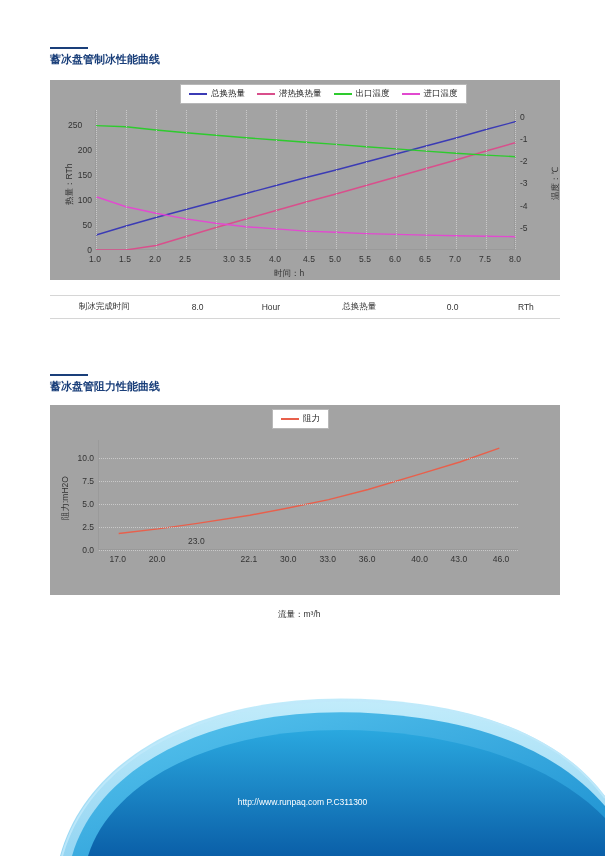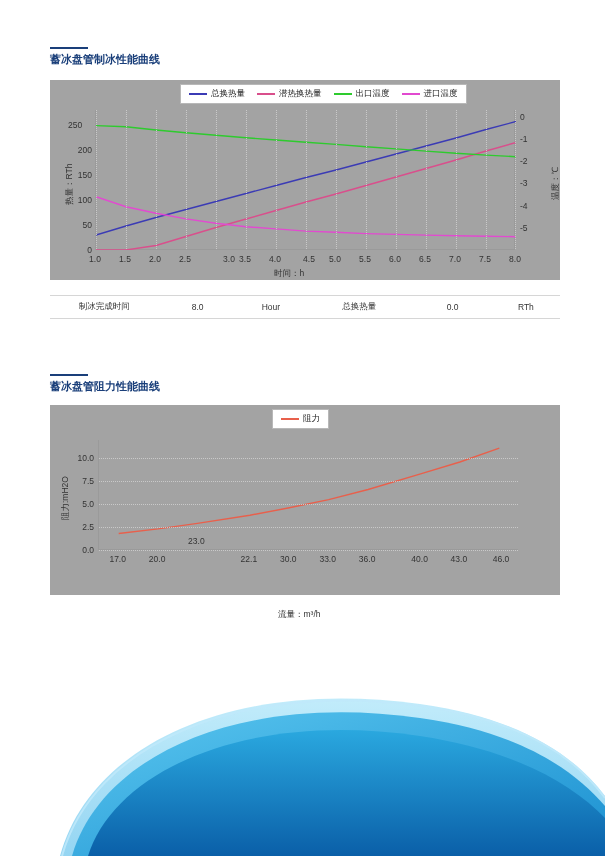--- a/index.html
+++ b/index.html
@@ -337,6 +337,7 @@
       <path d="M62,170 C 92,62 232,-6 422,20 C 522,34 576,72 605,112" fill="none" stroke="#bfe9fa" stroke-width="2" opacity="0.85"></path>
     </svg>
     <div class="footer-text">
+      <div>http://www.runpaq.com      P.C311300</div>
     </div>
   </div>
 

